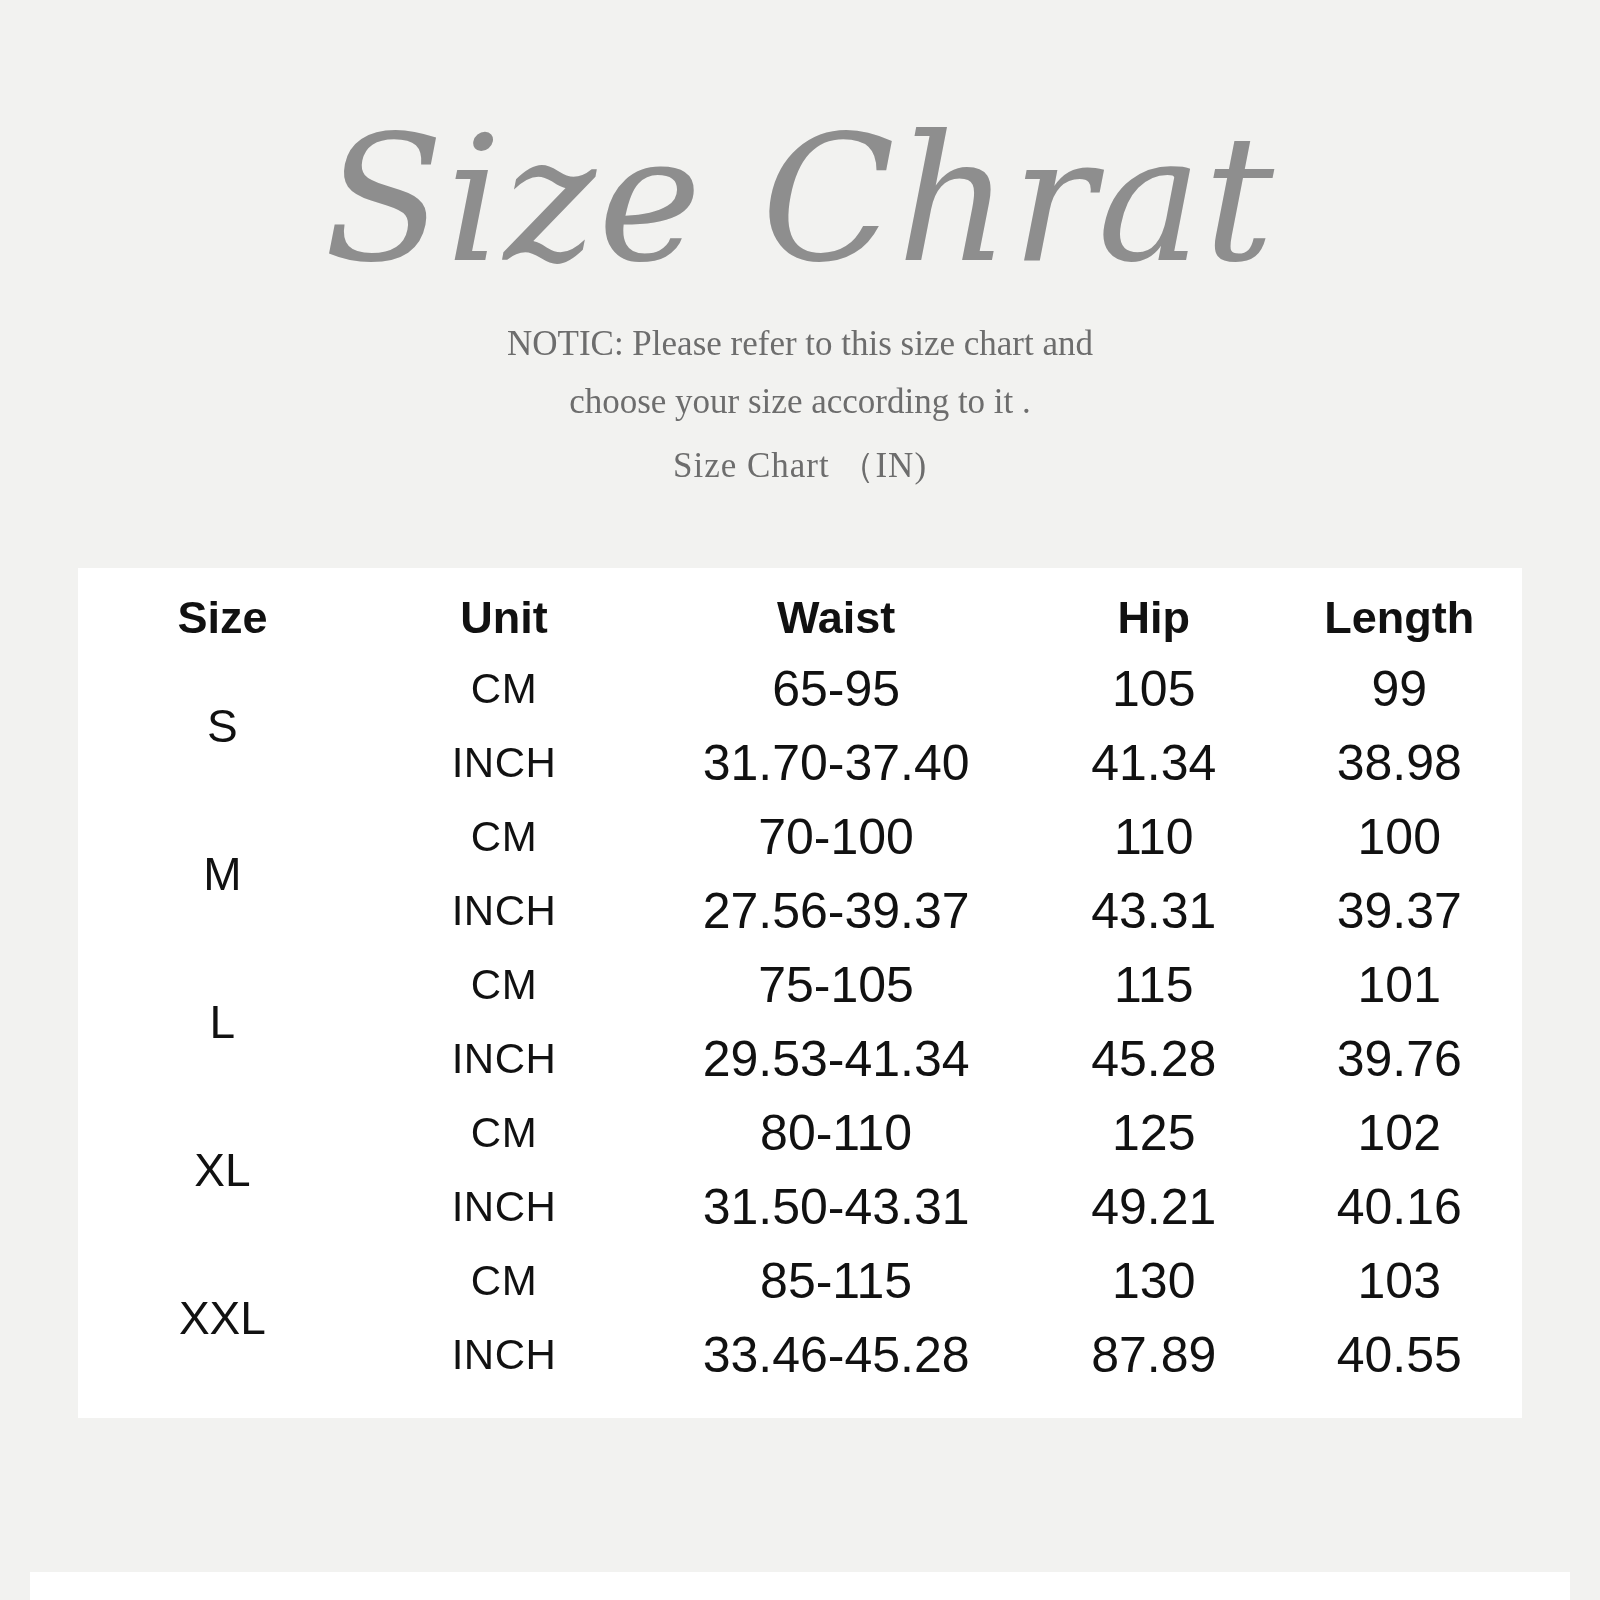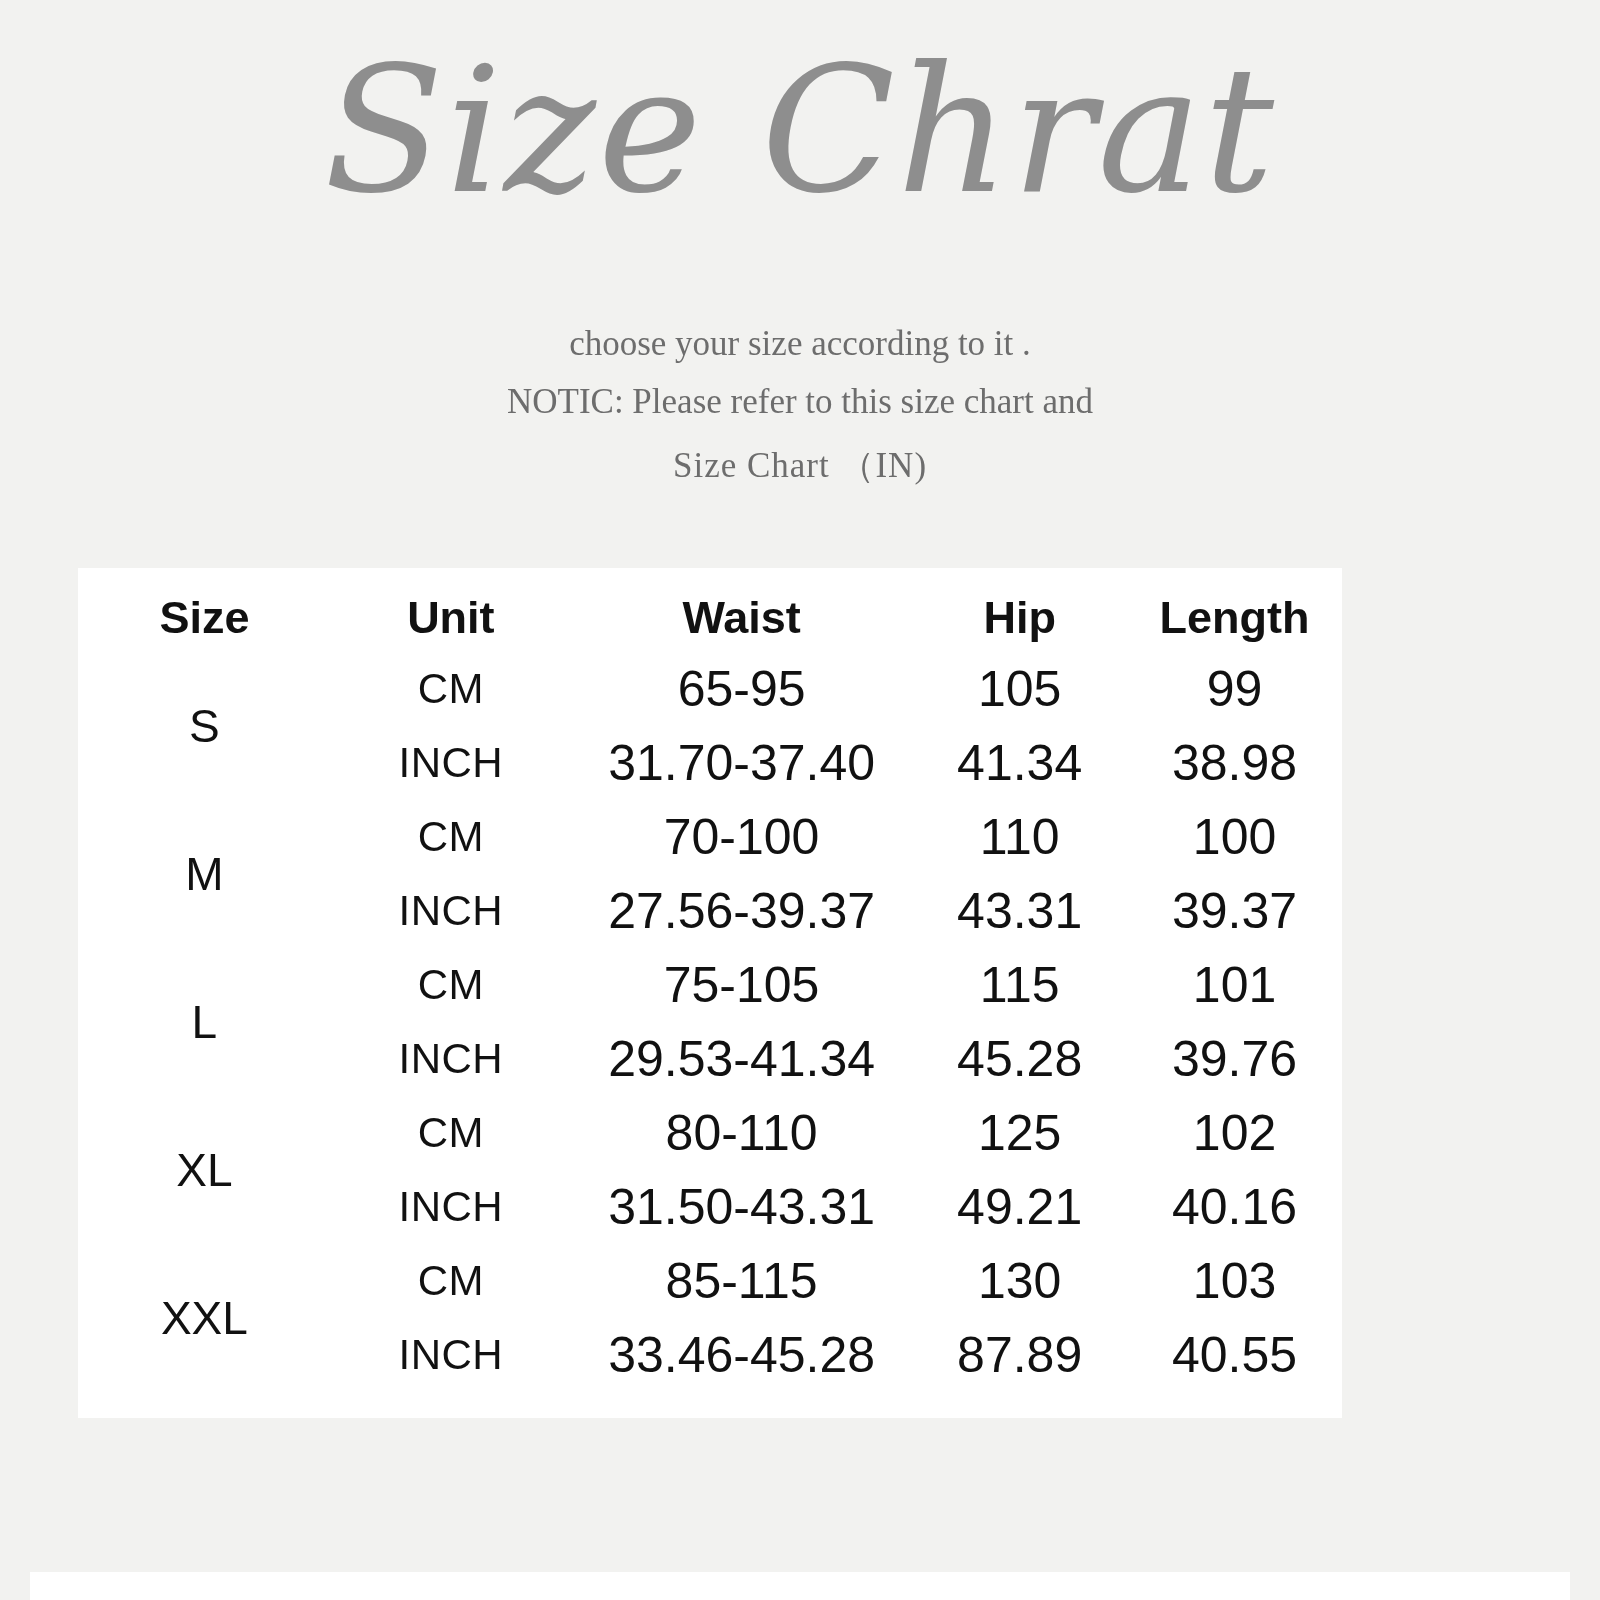--- a/index.html
+++ b/index.html
@@ -31,7 +31,7 @@
     line-height: 1.05;
     color: #8e8e8e;
     letter-spacing: 2px;
-    padding-top: 39px;
+    padding-top: 108px;
     height: 250px;
     box-sizing: border-box;
     user-select: none;

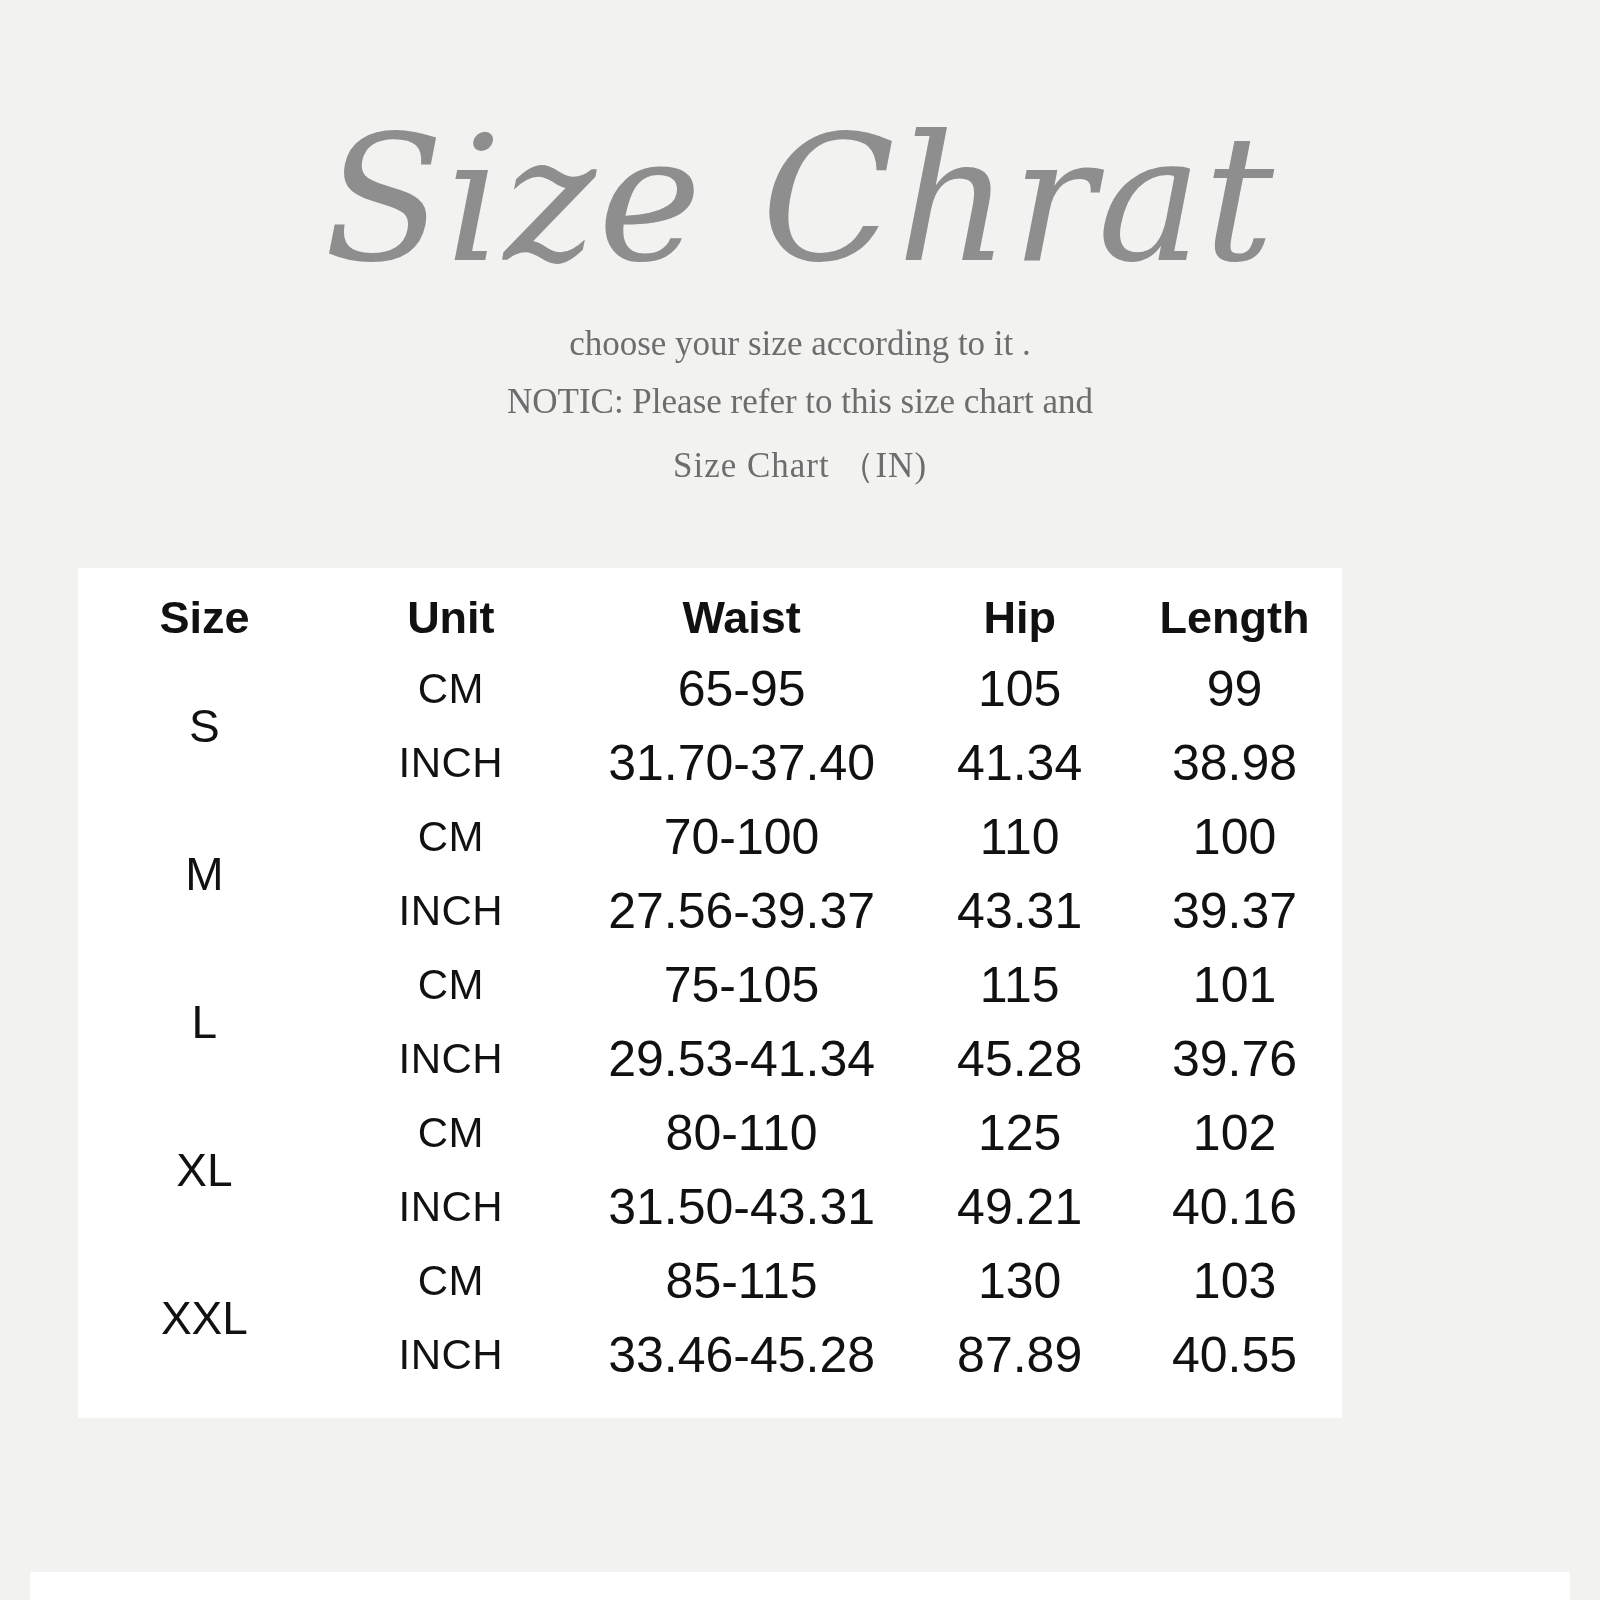--- a/index.html
+++ b/index.html
@@ -117,8 +117,8 @@
   <div class="title">Size Chrat</div>
 
   <div class="notice">
+    <div>NOTIC: Please refer to this size chart and</div>
     <div>choose your size according to it .</div>
-    <div>NOTIC: Please refer to this size chart and</div>
     <div class="sub">Size Chart （IN)</div>
   </div>
 

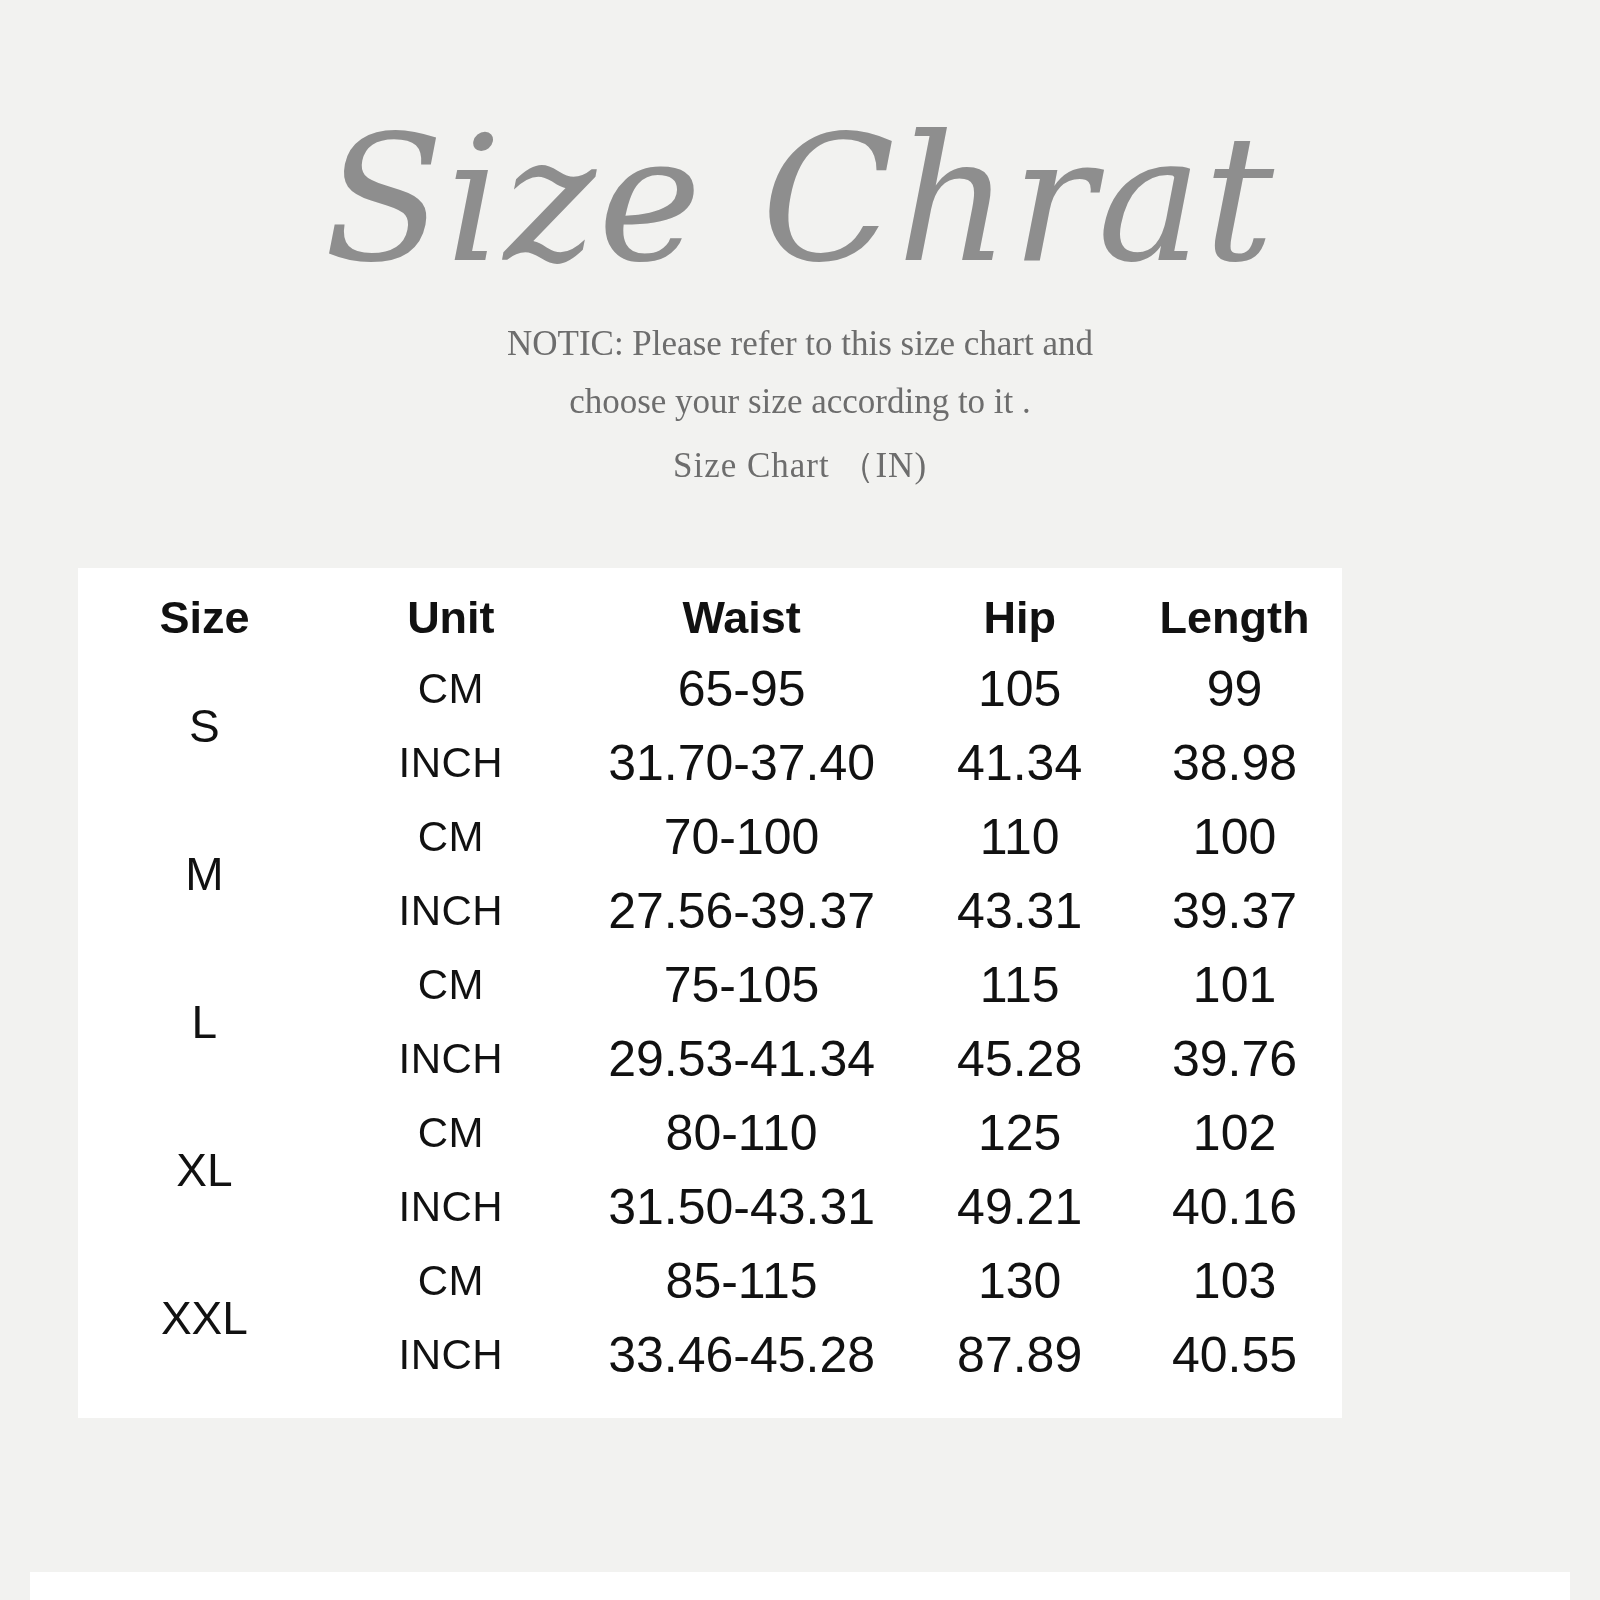--- a/index.html
+++ b/index.html
@@ -57,7 +57,7 @@
     position: absolute;
     left: 78px;
     top: 568px;
-    width: 1264px;
+    width: 1444px;
     background: #ffffff;
     padding: 14px 0 26px 0;
     box-sizing: border-box;

